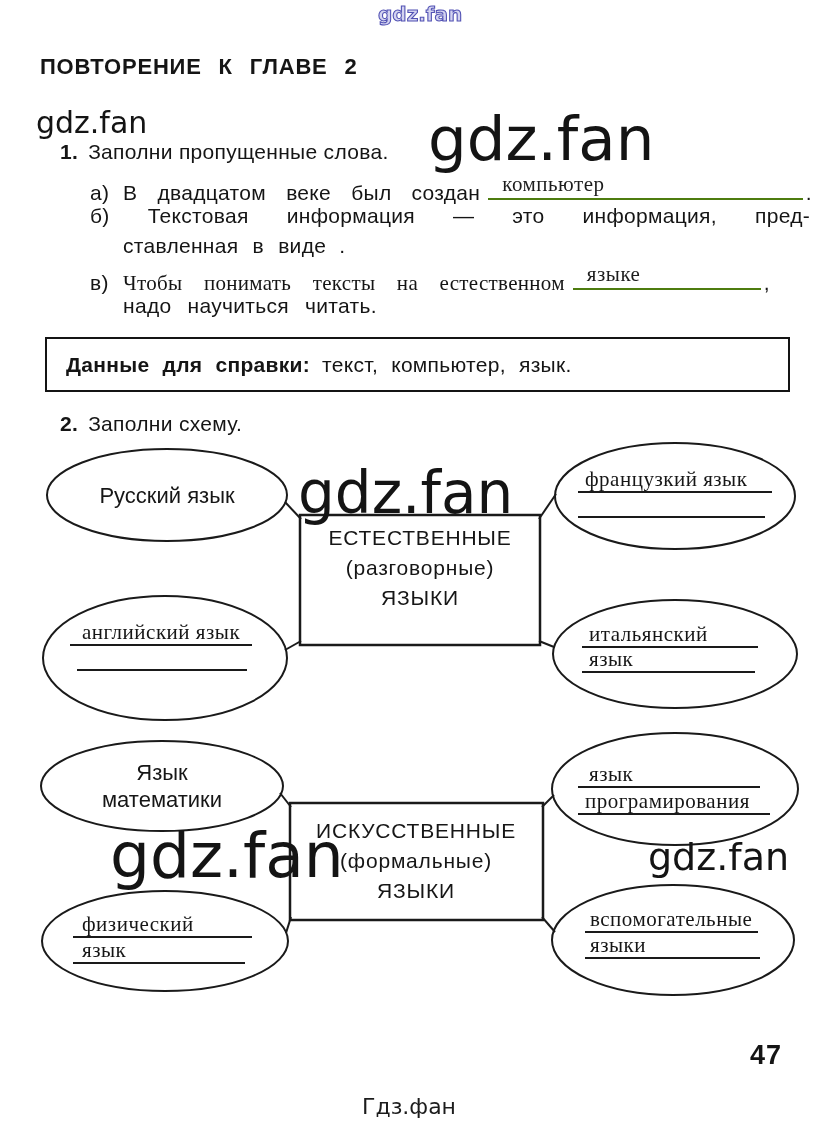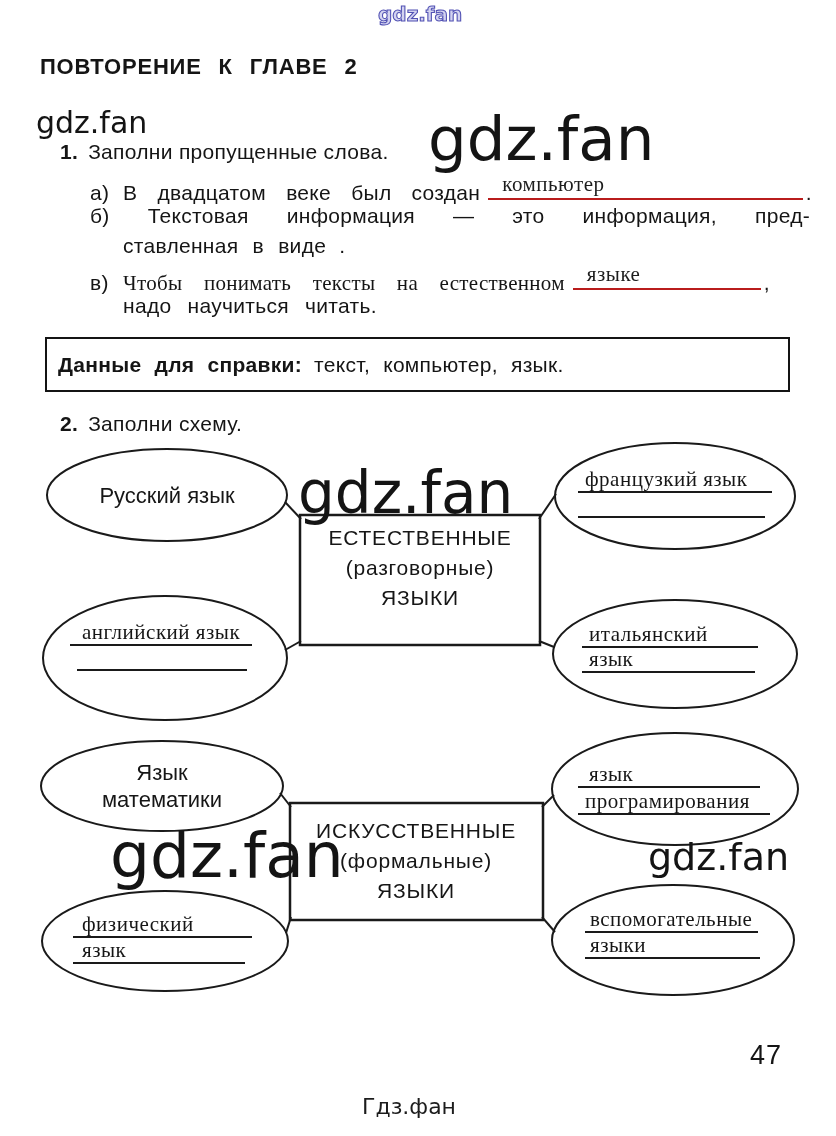--- a/index.html
+++ b/index.html
@@ -46,7 +46,7 @@
   .blank {
     flex: 1 1 auto;
     position: relative;
-    border-bottom: 2px solid #b91c1c;
+    border-bottom: 2px solid #4d7c0f;
     height: 26px;
     min-width: 40px;
     text-align: right;

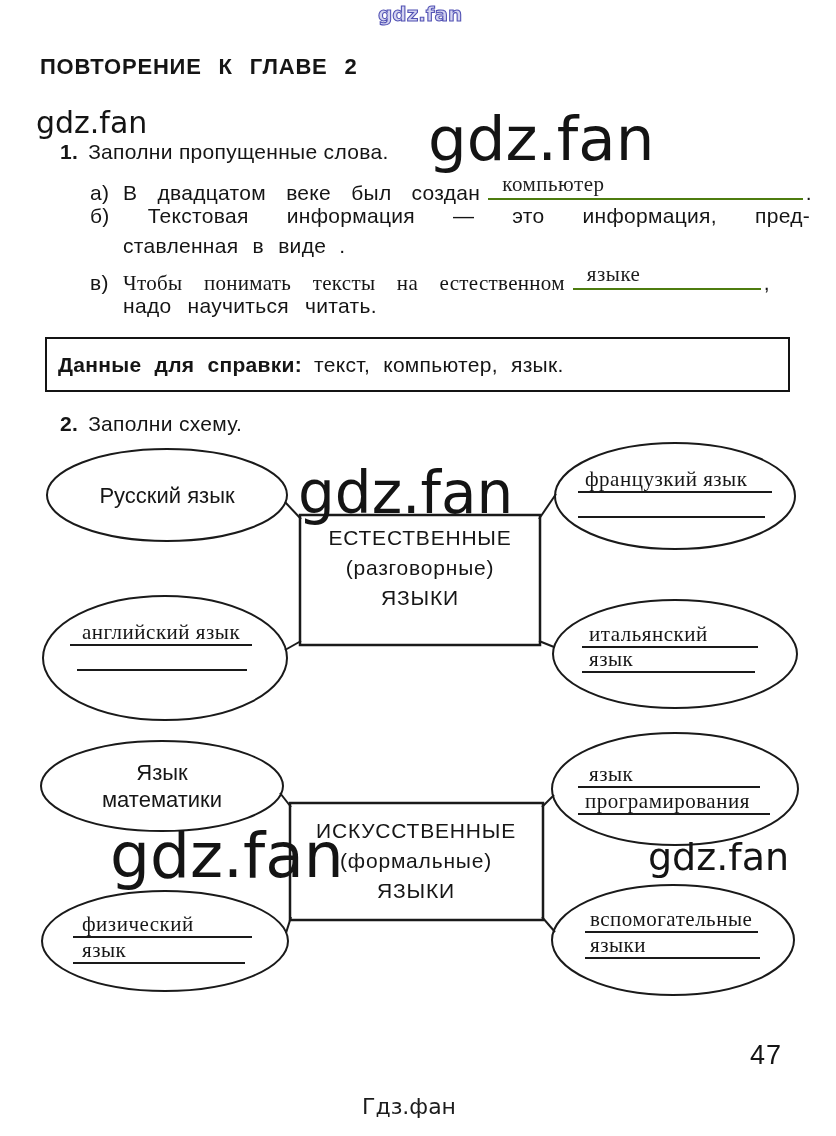--- a/index.html
+++ b/index.html
@@ -73,7 +73,7 @@
     left: 45px; top: 337px; width: 745px; height: 55px;
     border: 2px solid #141414;
     display: flex; align-items: center;
-    padding-left: 11px;
+    padding-left: 19px;
   }
   .help-box .t-line { word-spacing: 7px; }
   .help-box .bold { margin-right: 12px; }

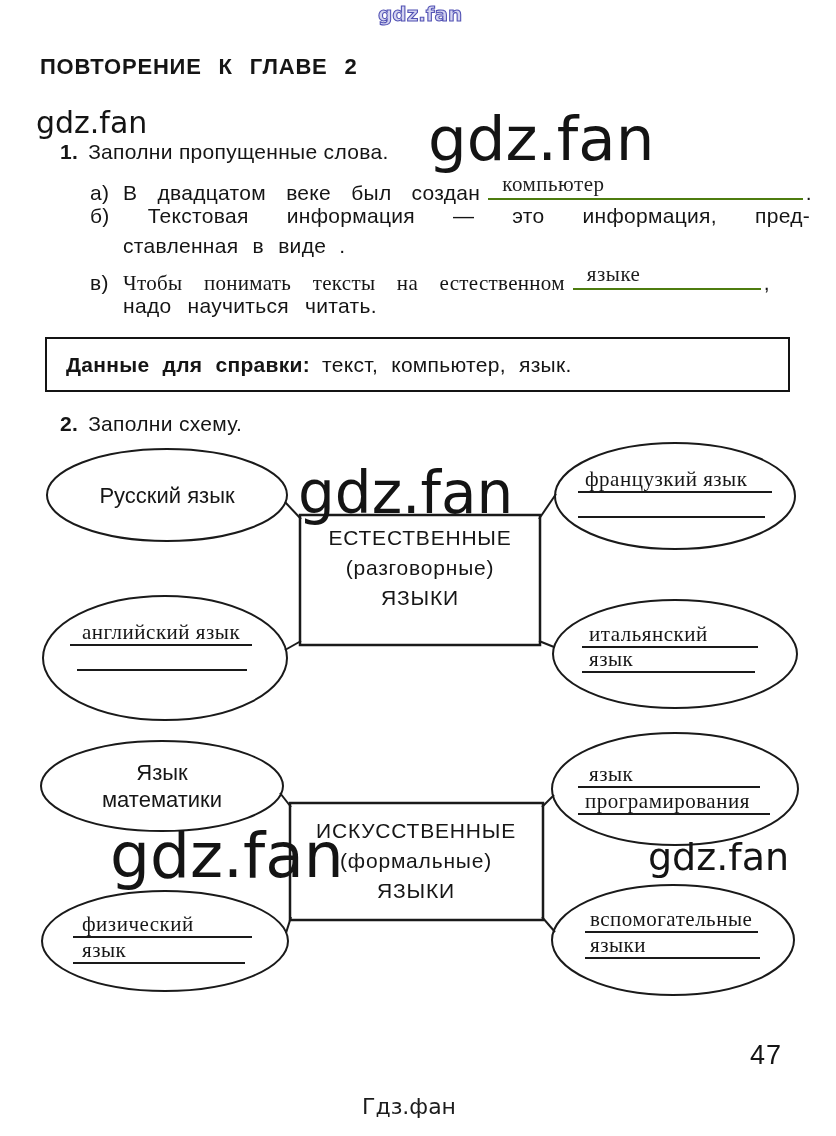--- a/index.html
+++ b/index.html
@@ -83,7 +83,7 @@
   .d-box  { font-family: "Liberation Sans", sans-serif; font-size: 21px; letter-spacing: 0.8px; }
   .d-hand { font-family: "Liberation Serif", serif; font-size: 21px; letter-spacing: 0.5px; }
 
-  .page-num { left: 750px; top: 1040px; font-size: 27px; font-weight: normal; letter-spacing: 1px; }
+  .page-num { left: 750px; top: 1040px; font-size: 27px; font-weight: bold; letter-spacing: 1px; }
   .footer-brand { left: 362px; top: 1094px; font-family: "DejaVu Sans", sans-serif; font-size: 22px; color: #1c1c1c; }
 </style>
 </head>

